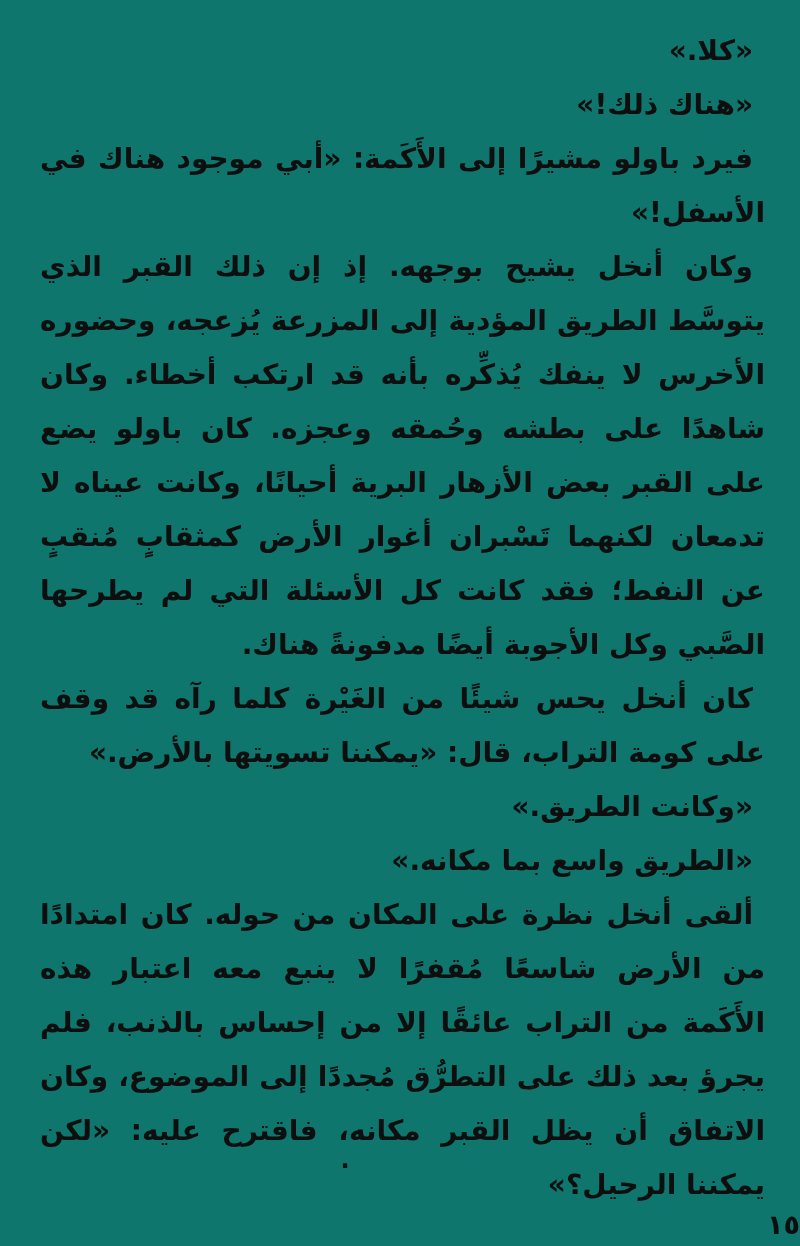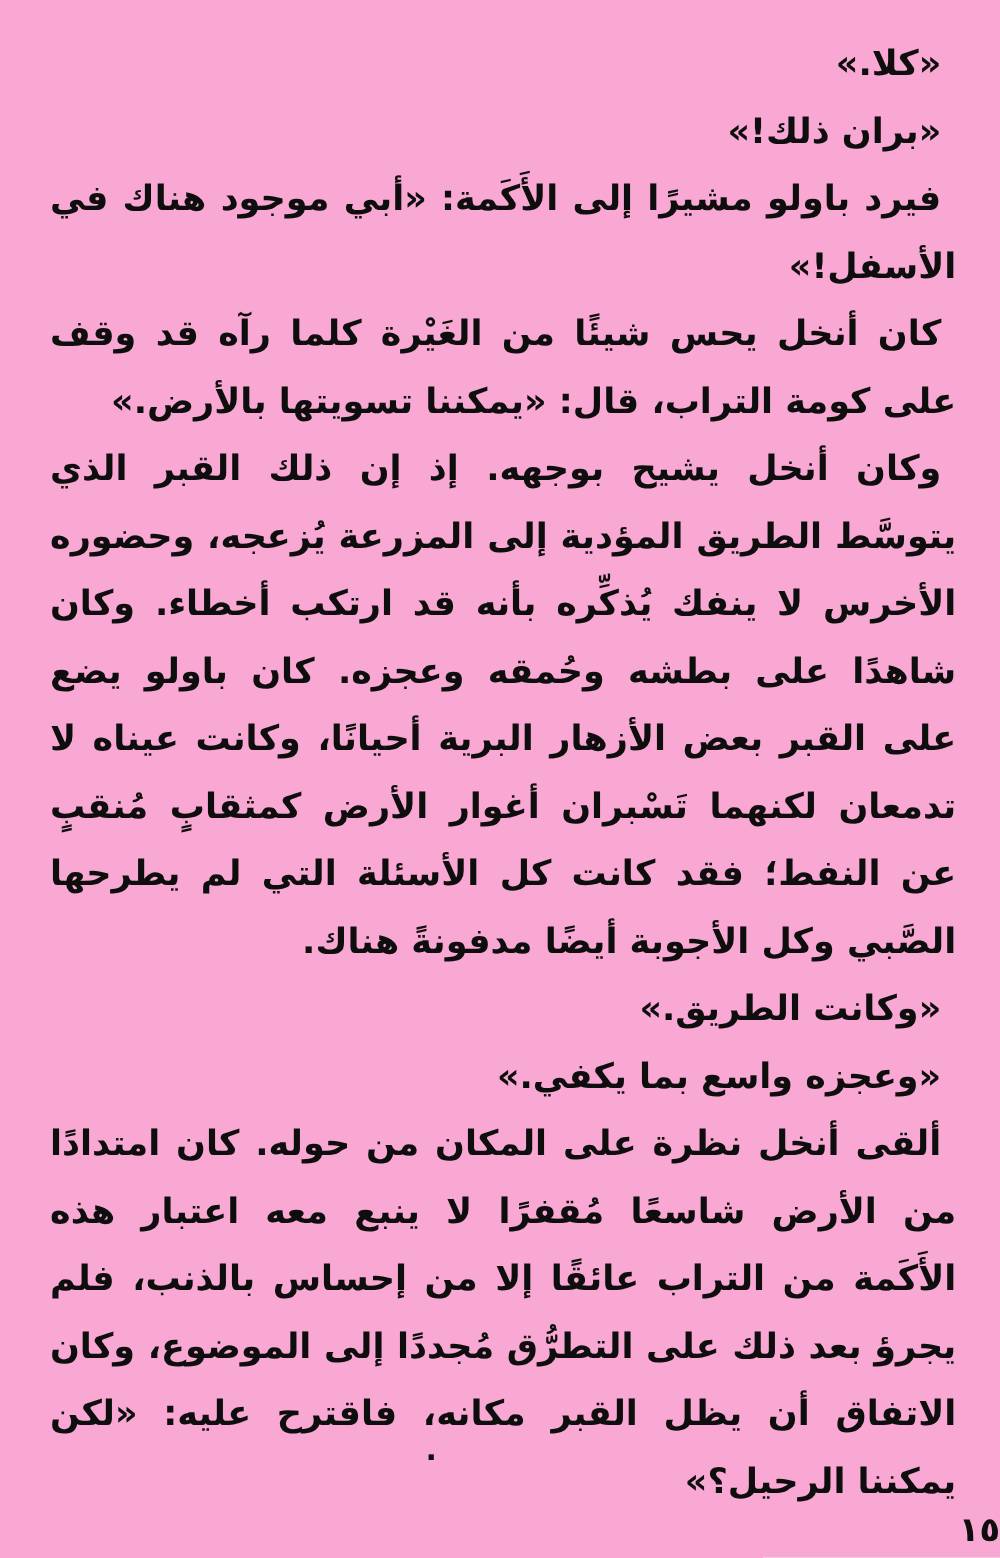--- a/index.html
+++ b/index.html
@@ -12,7 +12,7 @@
     width: 800px;
     height: 1246px;
     margin: 0 auto;
-    background: #f9a8d4;
+    background: #0f766e;
     color: #0e0e0e;
     font-family: "DejaVu Sans", sans-serif;
     font-weight: 700;

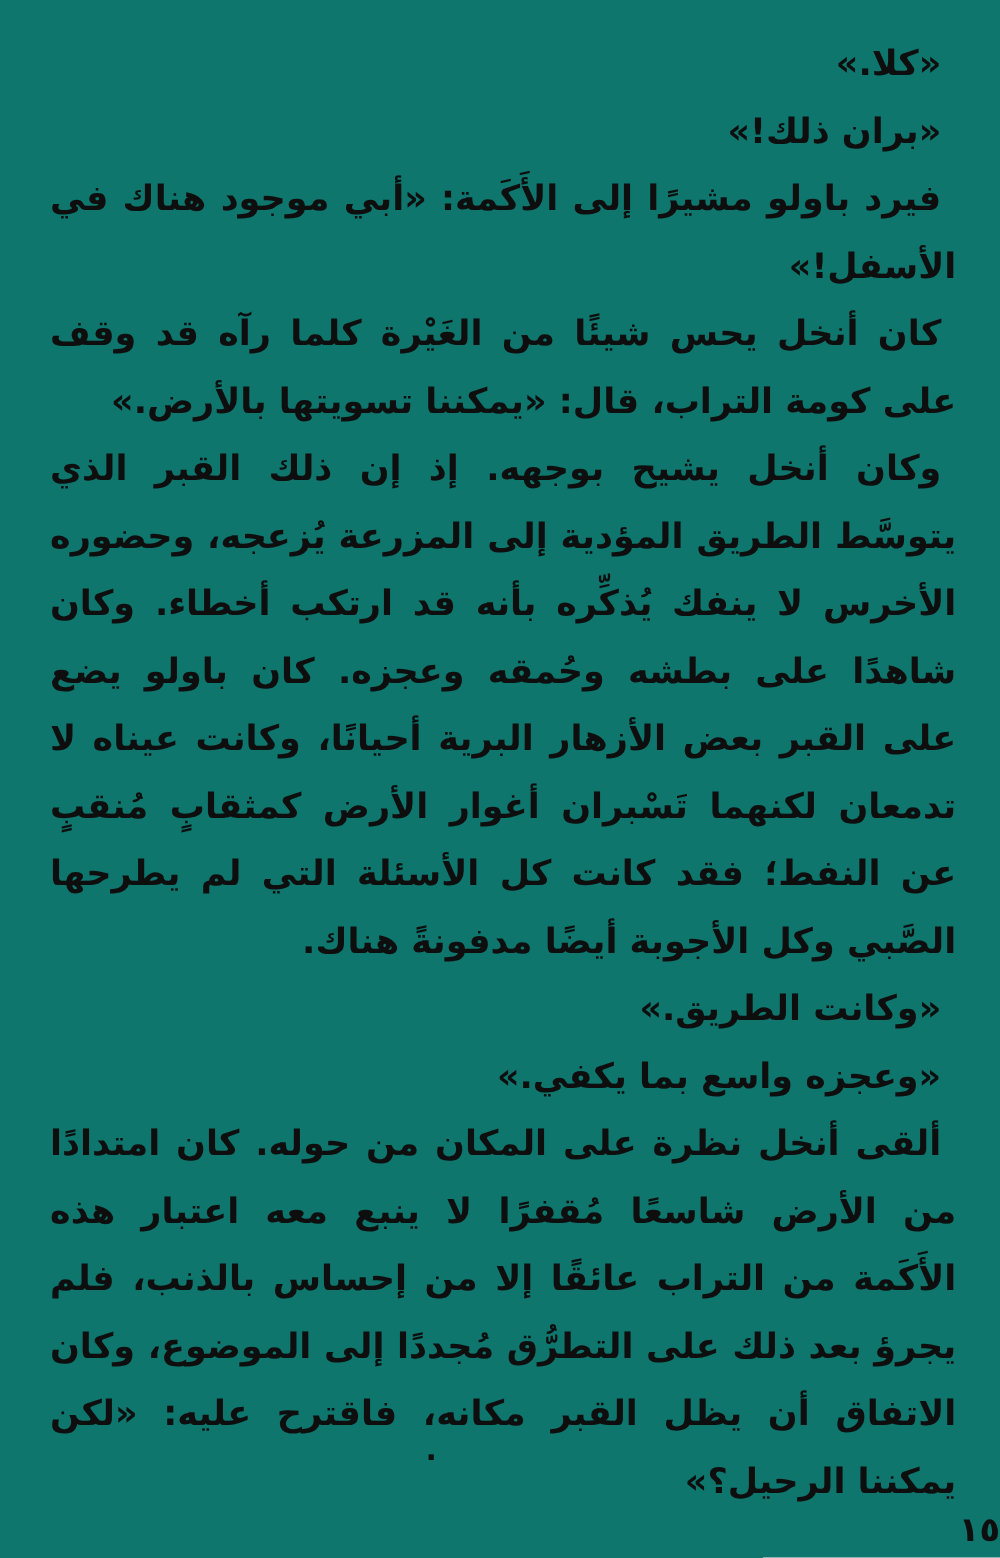--- a/index.html
+++ b/index.html
@@ -61,7 +61,7 @@
 <div class="page">
   <div class="text-block">
     <p>«كلا.»</p>
-    <p>«بران ذلك!»</p>
+    <p>«هناك ذلك!»</p>
     <p>فيرد باولو مشيرًا إلى الأَكَمة: «أبي موجود هناك في الأسفل!»</p>
     <p>كان أنخل يحس شيئًا من الغَيْرة كلما رآه قد وقف على كومة التراب، قال: «يمكننا تسويتها بالأرض.»</p>
     <p>وكان أنخل يشيح بوجهه. إذ إن ذلك القبر الذي يتوسَّط الطريق المؤدية إلى المزرعة يُزعجه، وحضوره الأخرس لا ينفك يُذكِّره بأنه قد ارتكب أخطاء. وكان شاهدًا على بطشه وحُمقه وعجزه. كان باولو يضع على القبر بعض الأزهار البرية أحيانًا، وكانت عيناه لا تدمعان لكنهما تَسْبران أغوار الأرض كمثقابٍ مُنقبٍ عن النفط؛ فقد كانت كل الأسئلة التي لم يطرحها الصَّبي وكل الأجوبة أيضًا مدفونةً هناك.</p>

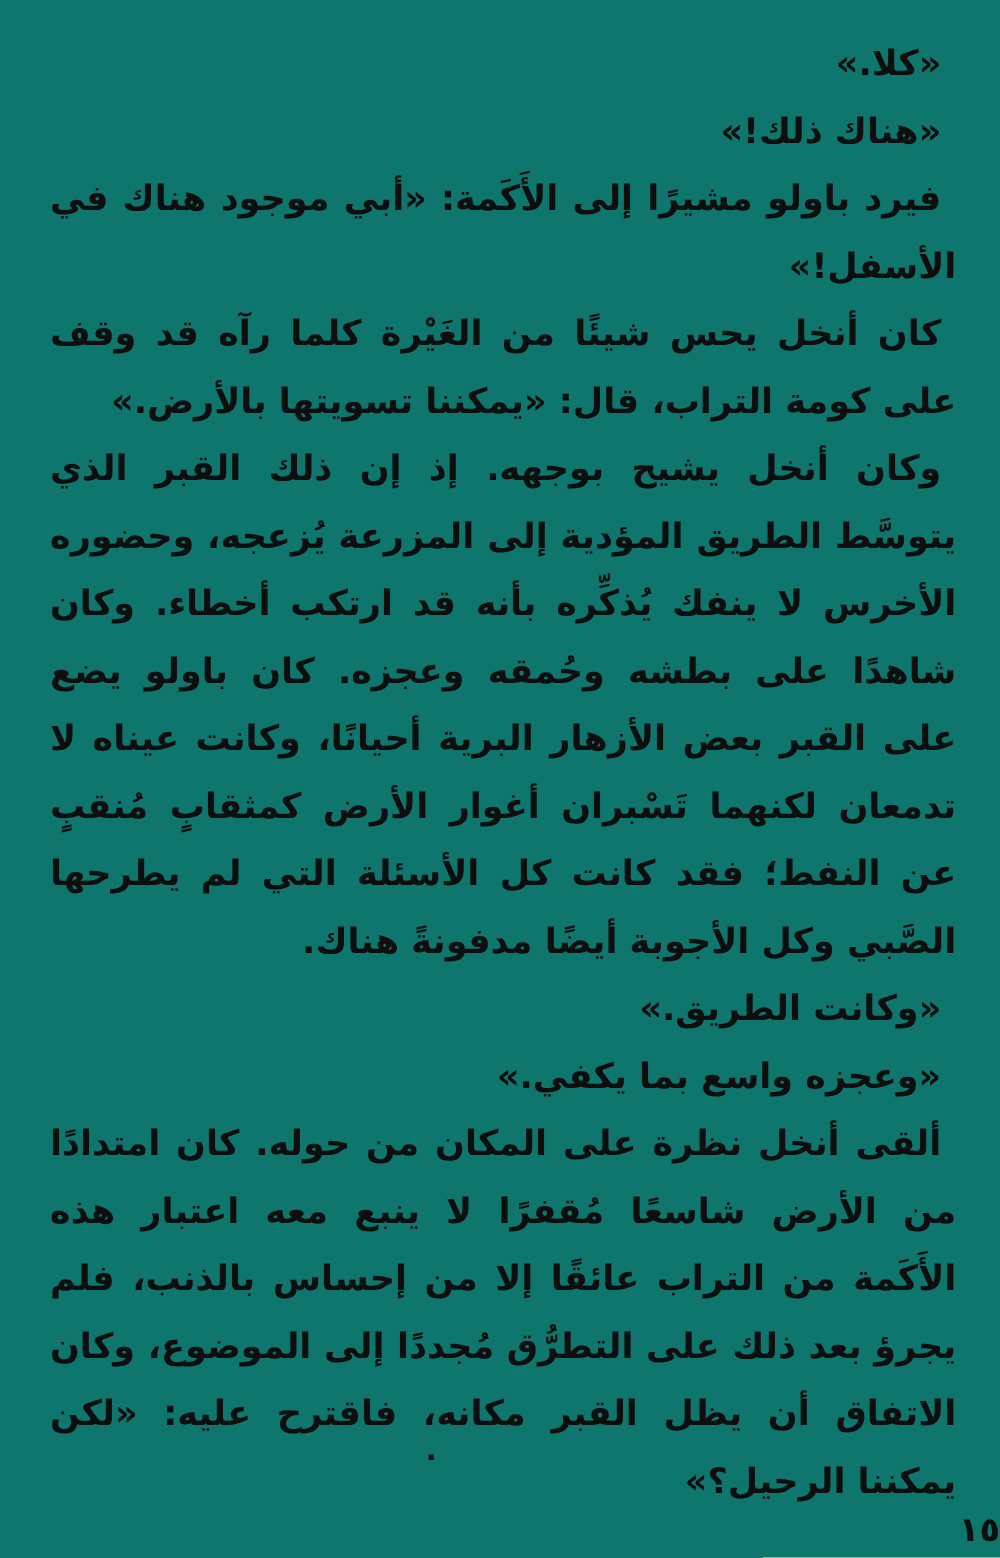--- a/index.html
+++ b/index.html
@@ -63,8 +63,8 @@
     <p>«كلا.»</p>
     <p>«هناك ذلك!»</p>
     <p>فيرد باولو مشيرًا إلى الأَكَمة: «أبي موجود هناك في الأسفل!»</p>
+    <p>وكان أنخل يشيح بوجهه. إذ إن ذلك القبر الذي يتوسَّط الطريق المؤدية إلى المزرعة يُزعجه، وحضوره الأخرس لا ينفك يُذكِّره بأنه قد ارتكب أخطاء. وكان شاهدًا على بطشه وحُمقه وعجزه. كان باولو يضع على القبر بعض الأزهار البرية أحيانًا، وكانت عيناه لا تدمعان لكنهما تَسْبران أغوار الأرض كمثقابٍ مُنقبٍ عن النفط؛ فقد كانت كل الأسئلة التي لم يطرحها الصَّبي وكل الأجوبة أيضًا مدفونةً هناك.</p>
     <p>كان أنخل يحس شيئًا من الغَيْرة كلما رآه قد وقف على كومة التراب، قال: «يمكننا تسويتها بالأرض.»</p>
-    <p>وكان أنخل يشيح بوجهه. إذ إن ذلك القبر الذي يتوسَّط الطريق المؤدية إلى المزرعة يُزعجه، وحضوره الأخرس لا ينفك يُذكِّره بأنه قد ارتكب أخطاء. وكان شاهدًا على بطشه وحُمقه وعجزه. كان باولو يضع على القبر بعض الأزهار البرية أحيانًا، وكانت عيناه لا تدمعان لكنهما تَسْبران أغوار الأرض كمثقابٍ مُنقبٍ عن النفط؛ فقد كانت كل الأسئلة التي لم يطرحها الصَّبي وكل الأجوبة أيضًا مدفونةً هناك.</p>
     <p>«وكانت الطريق.»</p>
     <p>«وعجزه واسع بما يكفي.»</p>
     <p>ألقى أنخل نظرة على المكان من حوله. كان امتدادًا من الأرض شاسعًا مُقفرًا لا ينبع معه اعتبار هذه الأَكَمة من التراب عائقًا إلا من إحساس بالذنب، فلم يجرؤ بعد ذلك على التطرُّق مُجددًا إلى الموضوع، وكان الاتفاق أن يظل القبر مكانه، فاقترح عليه: «لكن يمكننا الرحيل؟»</p>

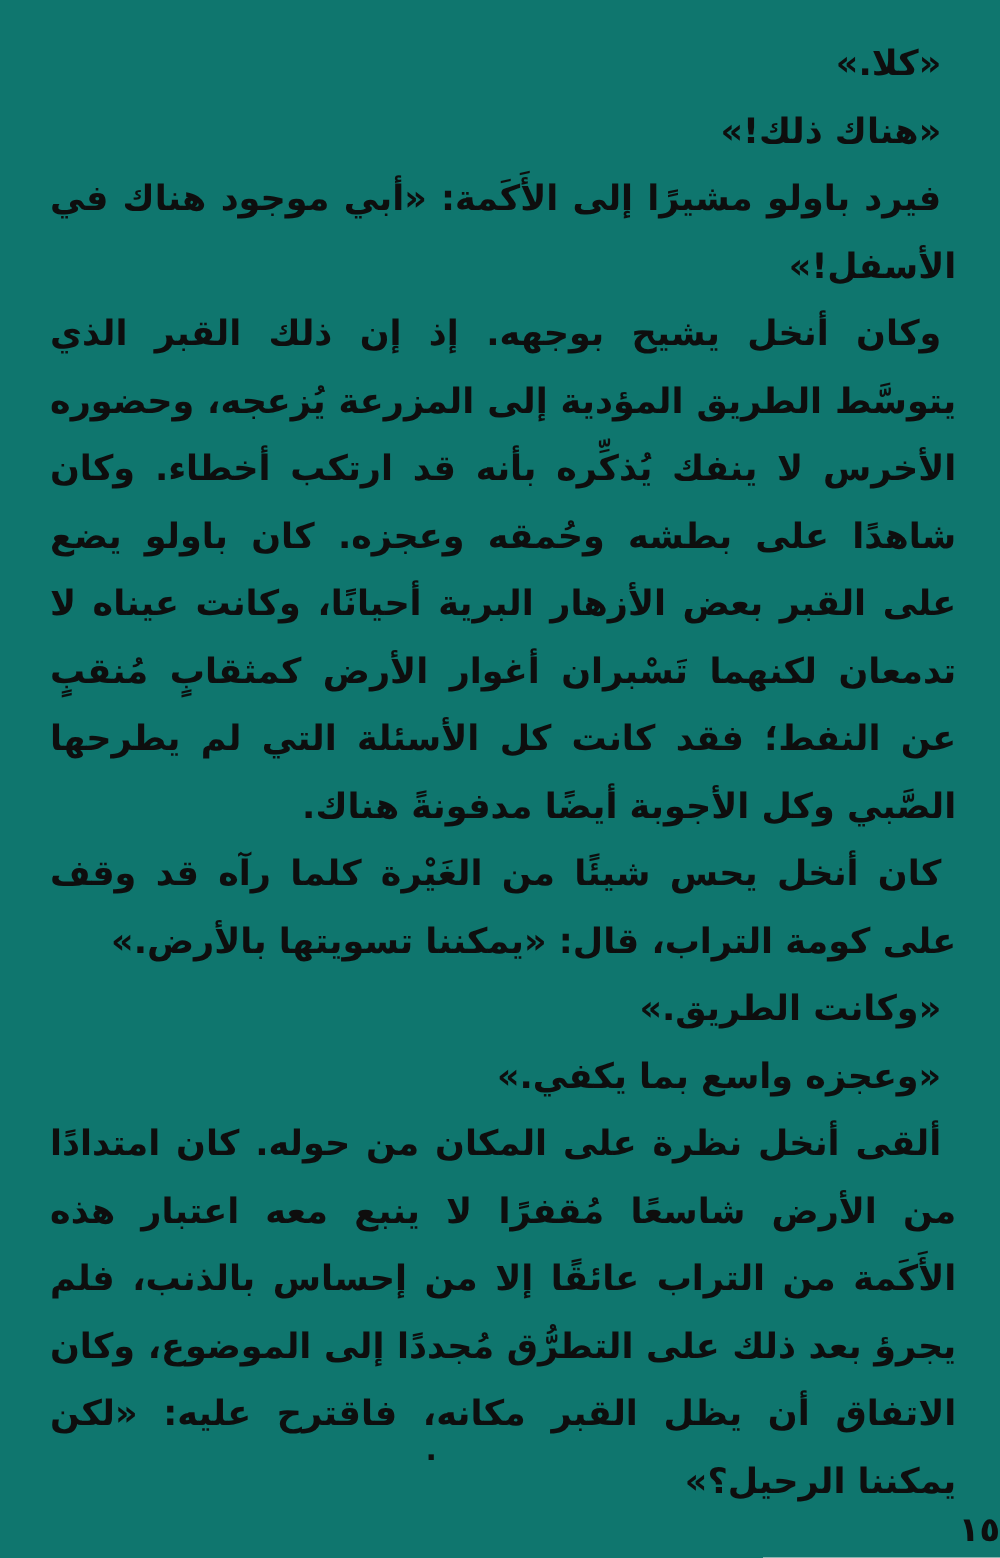--- a/index.html
+++ b/index.html
@@ -66,7 +66,7 @@
     <p>وكان أنخل يشيح بوجهه. إذ إن ذلك القبر الذي يتوسَّط الطريق المؤدية إلى المزرعة يُزعجه، وحضوره الأخرس لا ينفك يُذكِّره بأنه قد ارتكب أخطاء. وكان شاهدًا على بطشه وحُمقه وعجزه. كان باولو يضع على القبر بعض الأزهار البرية أحيانًا، وكانت عيناه لا تدمعان لكنهما تَسْبران أغوار الأرض كمثقابٍ مُنقبٍ عن النفط؛ فقد كانت كل الأسئلة التي لم يطرحها الصَّبي وكل الأجوبة أيضًا مدفونةً هناك.</p>
     <p>كان أنخل يحس شيئًا من الغَيْرة كلما رآه قد وقف على كومة التراب، قال: «يمكننا تسويتها بالأرض.»</p>
     <p>«وكانت الطريق.»</p>
-    <p>«وعجزه واسع بما يكفي.»</p>
+    <p>«الطريق واسع بما مكانه.»</p>
     <p>ألقى أنخل نظرة على المكان من حوله. كان امتدادًا من الأرض شاسعًا مُقفرًا لا ينبع معه اعتبار هذه الأَكَمة من التراب عائقًا إلا من إحساس بالذنب، فلم يجرؤ بعد ذلك على التطرُّق مُجددًا إلى الموضوع، وكان الاتفاق أن يظل القبر مكانه، فاقترح عليه: «لكن يمكننا الرحيل؟»</p>
 
   </div>

